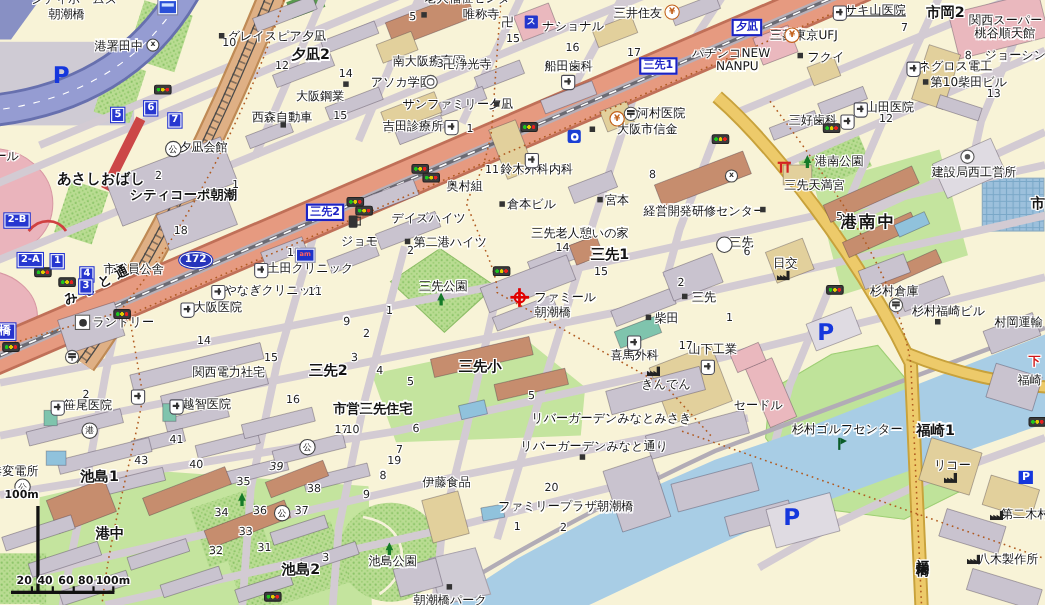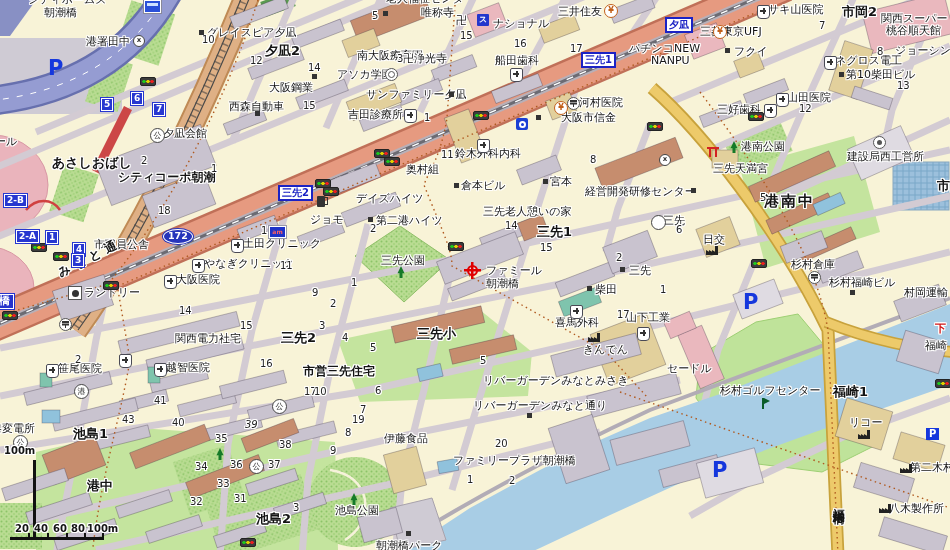--- a/index.html
+++ b/index.html
@@ -350,7 +350,7 @@
     <div class="lbl " style="left: 651px; top: 55px;">NANPU</div>
     <div class="lbl " style="left: 700px; top: 26px;">三菱東京UFJ</div>
     <div class="lbl " style="left: 734px; top: 46px;">フクイ</div>
-    <div class="lbl " style="left: 768px; top: 4px;">サキ山医院</div>
+    <div class="lbl " style="left: 768px; top: 4px; text-decoration: underline;">サキ山医院</div>
     <div class="lbl k-b" style="left: 842px; top: 5px;">市岡2</div>
     <div class="lbl " style="left: 881px; top: 13px;">関西スーパー</div>
     <div class="lbl " style="left: 886px; top: 25px;">桃谷順天館</div>

